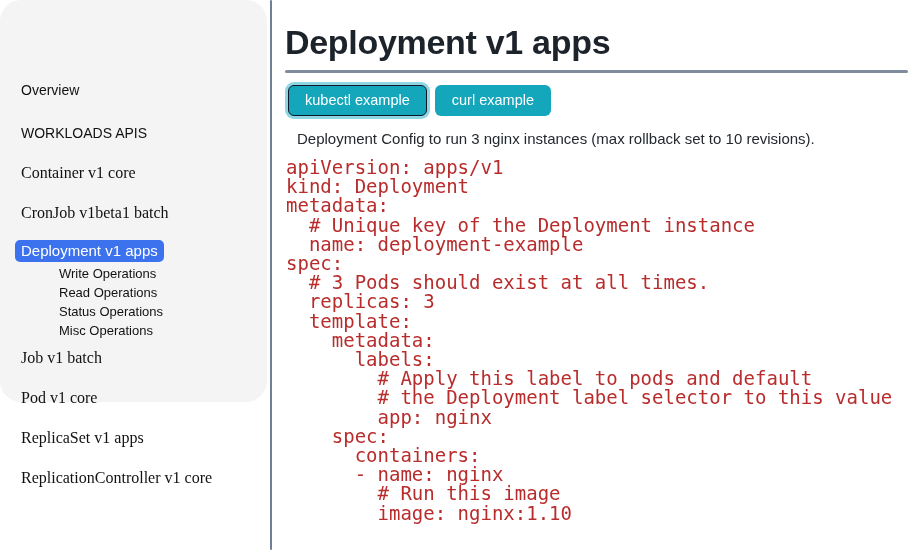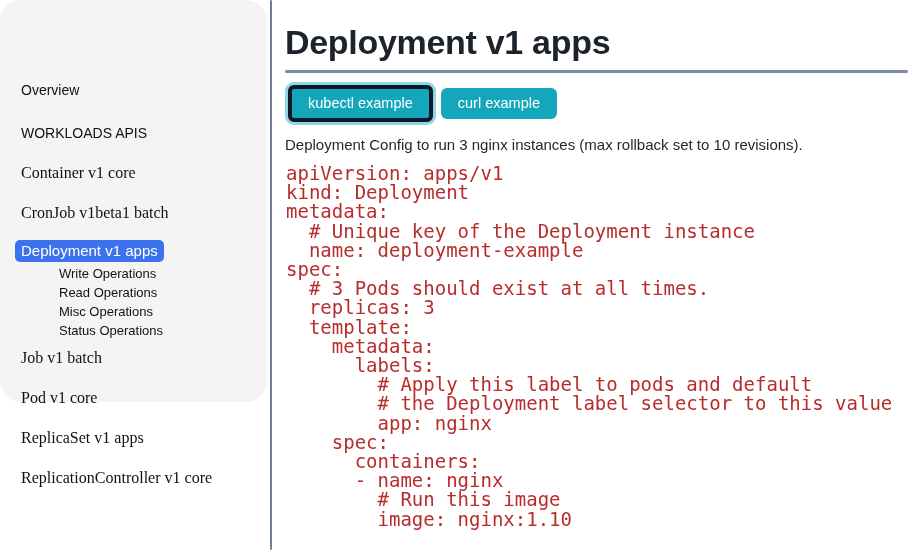--- a/index.html
+++ b/index.html
@@ -97,7 +97,7 @@
     line-height: 17px;
   }
   .example-btn.active {
-    border: 4px solid #0f172a;
+    border: 1px solid #0f172a;
     padding: 6px 16px;
     box-shadow: 0 0 0 3px #8ed6e2;
   }

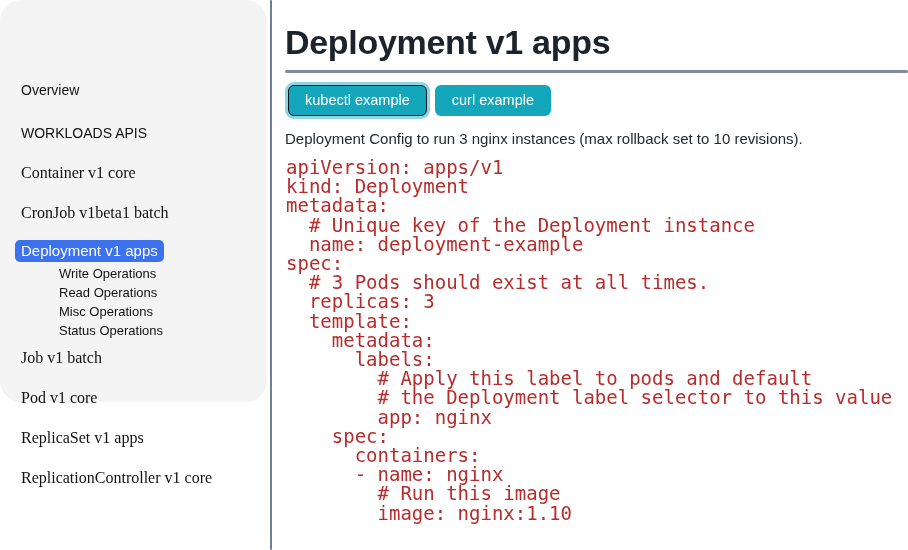--- a/index.html
+++ b/index.html
@@ -102,7 +102,7 @@
     box-shadow: 0 0 0 3px #8ed6e2;
   }
   .description {
-    margin: 14px 0 0 0;
+    margin: 14px 0 0 12px;
     font-size: 15px;
     line-height: 18px;
     color: #24292f;

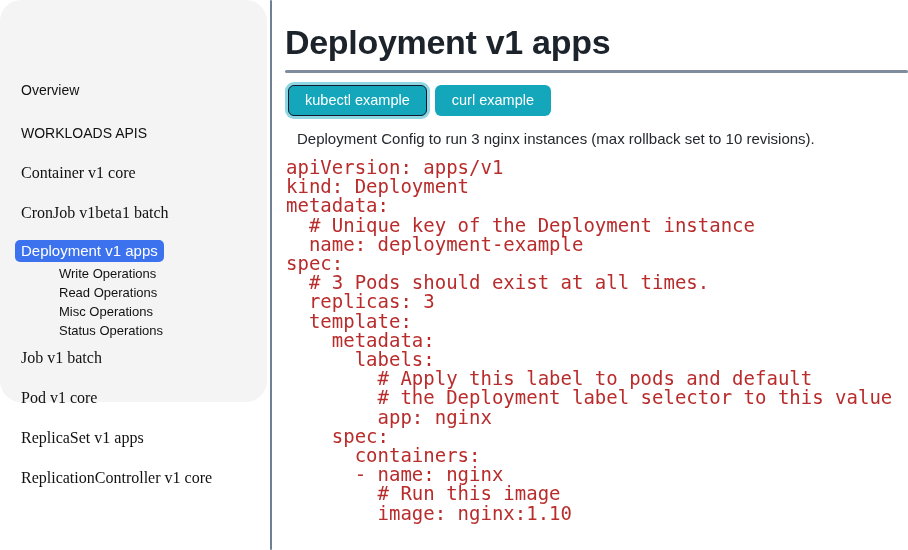--- a/index.html
+++ b/index.html
@@ -129,8 +129,8 @@
   </div>
   <div class="s-sub first-sub">Write Operations</div>
   <div class="s-sub">Read Operations</div>
+  <div class="s-sub">Status Operations</div>
   <div class="s-sub">Misc Operations</div>
-  <div class="s-sub">Status Operations</div>
   <div class="s-item s-item-job">Job v1 batch</div>
   <div class="s-item">Pod v1 core</div>
   <div class="s-item">ReplicaSet v1 apps</div>

